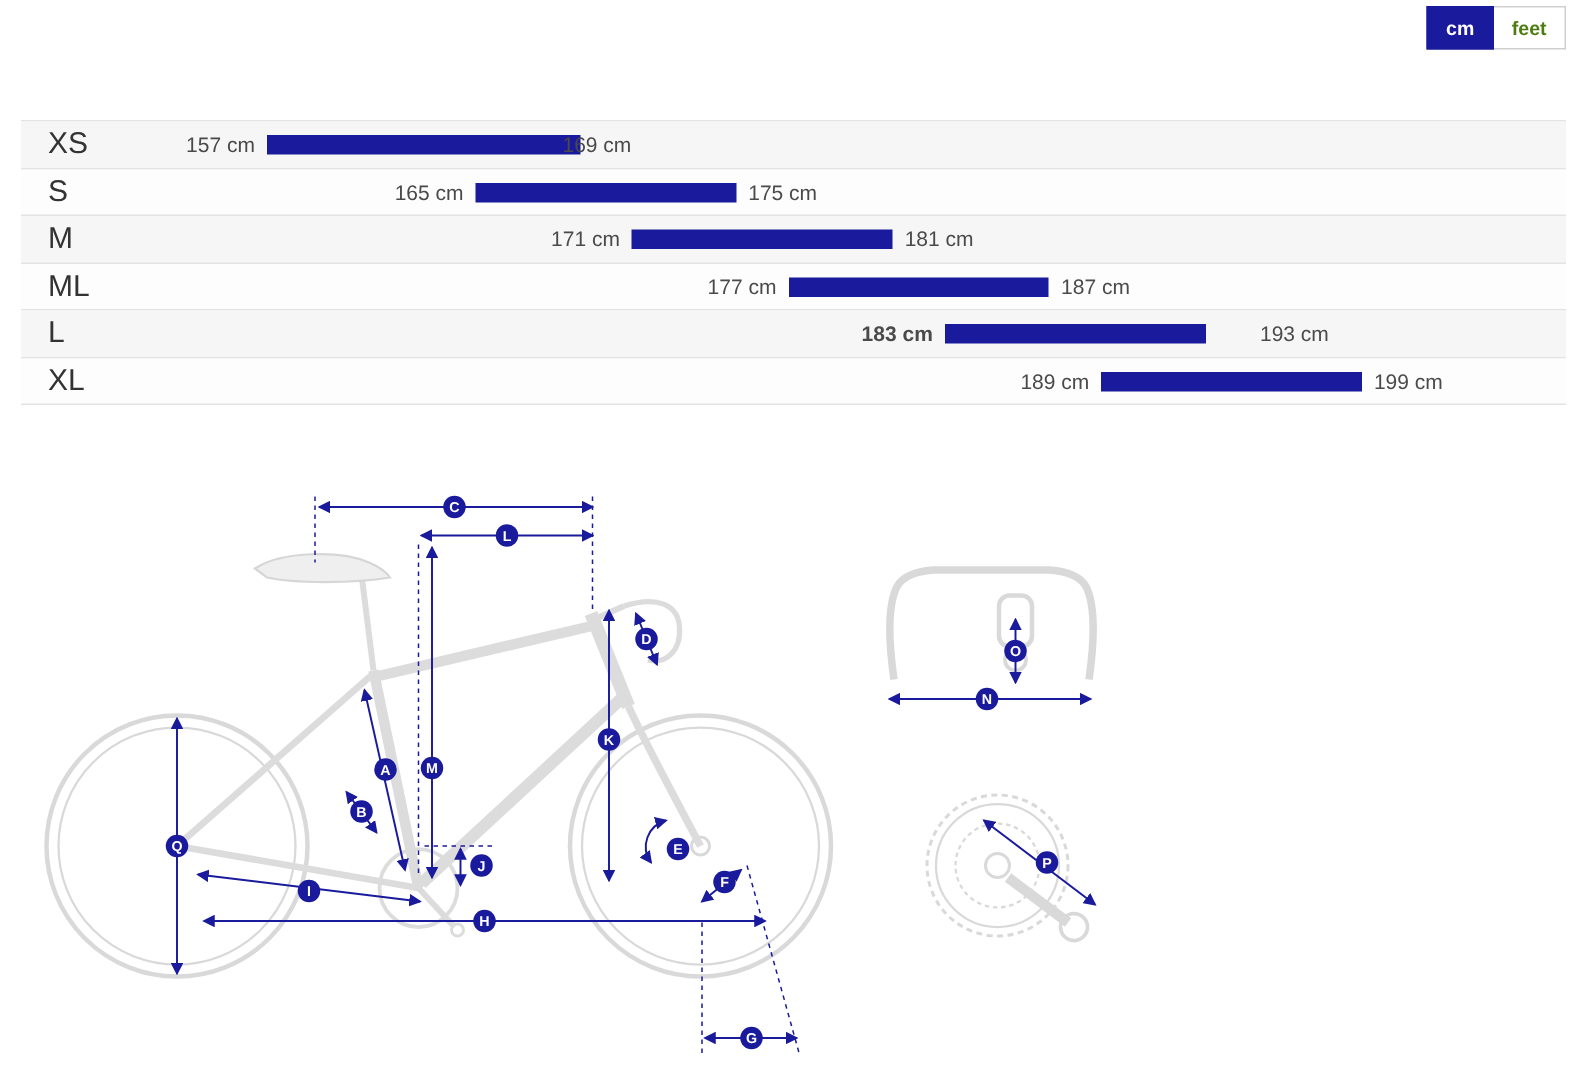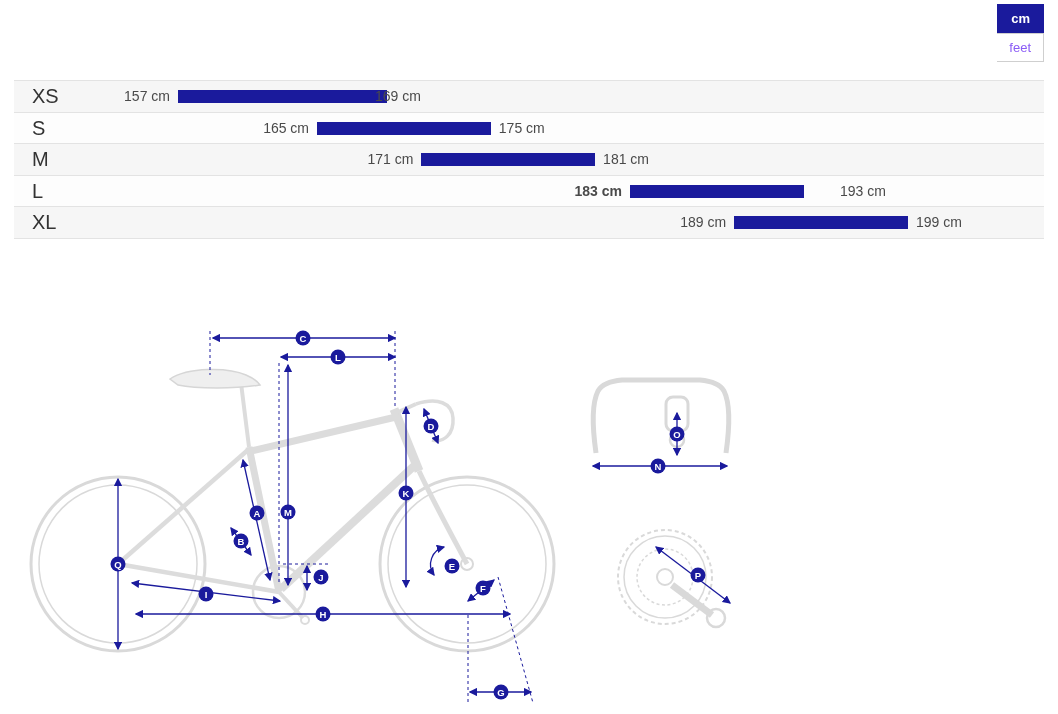--- a/index.html
+++ b/index.html
@@ -7,7 +7,7 @@
   .page{position:relative;width:1058px;height:714px;background:#fff;overflow:hidden;}
 
   
-  .unit-toggle{position:absolute;top:4px;right:14px;display:flex;flex-direction:column;}
+  .unit-toggle{position:absolute;top:4px;right:14px;display:flex;}
   .unit-btn{height:29px;min-width:42px;padding:0 12px;font-size:13px;font-family:"Liberation Sans",sans-serif;
     background:#fff;border:1px solid #cfcfcf;color:#8b5cf6;cursor:pointer;border-radius:0;}
   .unit-btn.selected{background:#1a1a9c;border-color:#1a1a9c;color:#fff;font-weight:bold;}

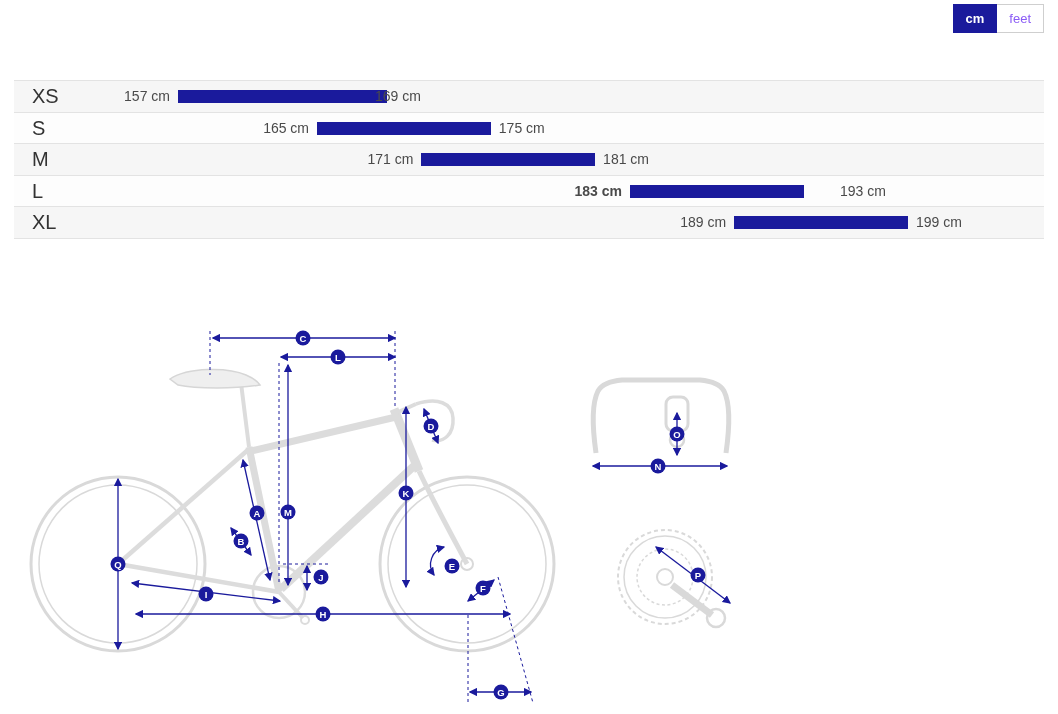--- a/index.html
+++ b/index.html
@@ -9,7 +9,7 @@
   
   .unit-toggle{position:absolute;top:4px;right:14px;display:flex;}
   .unit-btn{height:29px;min-width:42px;padding:0 12px;font-size:13px;font-family:"Liberation Sans",sans-serif;
-    background:#fff;border:1px solid #cfcfcf;color:#8b5cf6;cursor:pointer;border-radius:0;}
+    background:#fff;border:1px solid #cfcfcf;color:#4d7c0f;cursor:pointer;border-radius:0;font-weight:bold;}
   .unit-btn.selected{background:#1a1a9c;border-color:#1a1a9c;color:#fff;font-weight:bold;}
   .unit-btn + .unit-btn{border-left:none;}
 

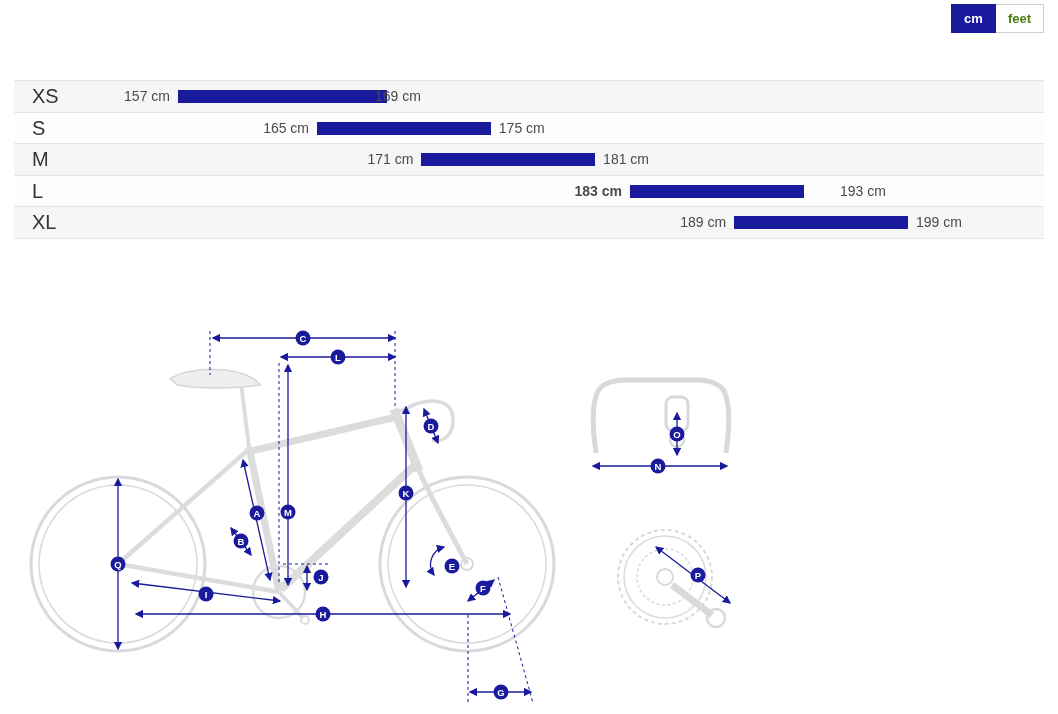--- a/index.html
+++ b/index.html
@@ -53,6 +53,12 @@
         <span class="range-min" style="right: 630.68px;">171 cm</span>
         <div class="range-bar" style="left: 407.32px; width: 173.8px; background: rgb(26, 26, 156);"></div>
         <span class="range-max" style="left: 589.12px;">181 cm</span>
+      </div>
+      <div class="size-row">
+        <span class="size-name">ML</span>
+        <span class="range-min" style="right: 526.4px;">177 cm</span>
+        <div class="range-bar" style="left: 511.6px; width: 173.8px; background: rgb(26, 26, 156);"></div>
+        <span class="range-max" style="left: 693.4px;">187 cm</span>
       </div>
       <div class="size-row">
         <span class="size-name">L</span>

